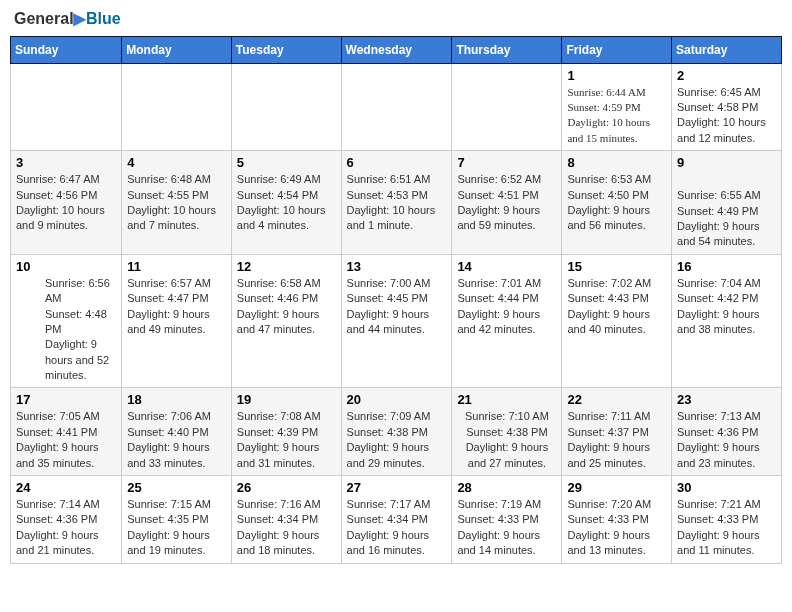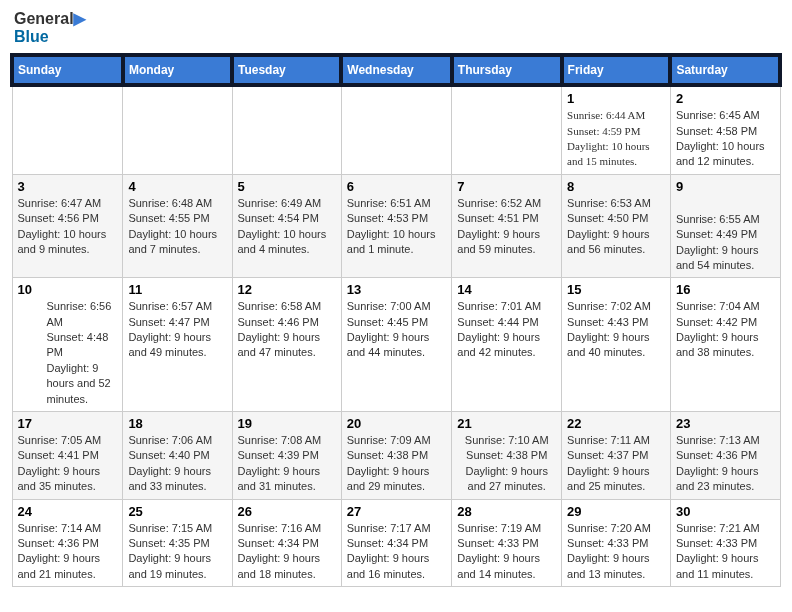--- a/index.html
+++ b/index.html
@@ -78,7 +78,7 @@
 
 <div class="header-area">
   <div class="logo">
-  <div style="display:flex;flex-direction:column;line-height:1.1;">
+  <div style="display:flex;flex-direction:row;line-height:1.1;">
     <span style="font-size:16px;font-weight:bold;color:#333;">General<span style="color:#3a7bd5;">▶</span></span>
     <span style="font-size:16px;font-weight:bold;color:#0369a1;">Blue</span>
   </div>

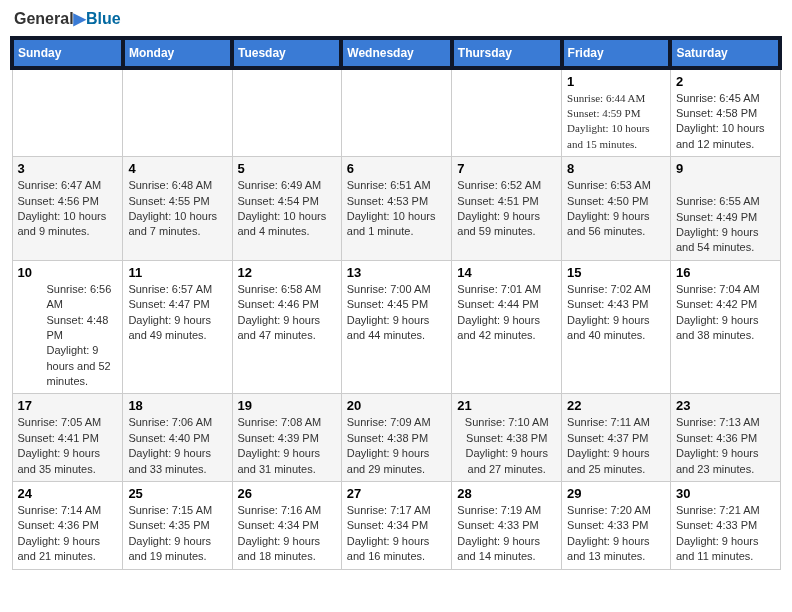--- a/index.html
+++ b/index.html
@@ -46,7 +46,7 @@
       text-align: left;
       font-weight: bold;
       font-size: 12px;
-      border: 4px solid #0f172a;
+      border: 1px solid #0f172a;
     }
     .calendar td {
       border: 1px solid #ccc;

